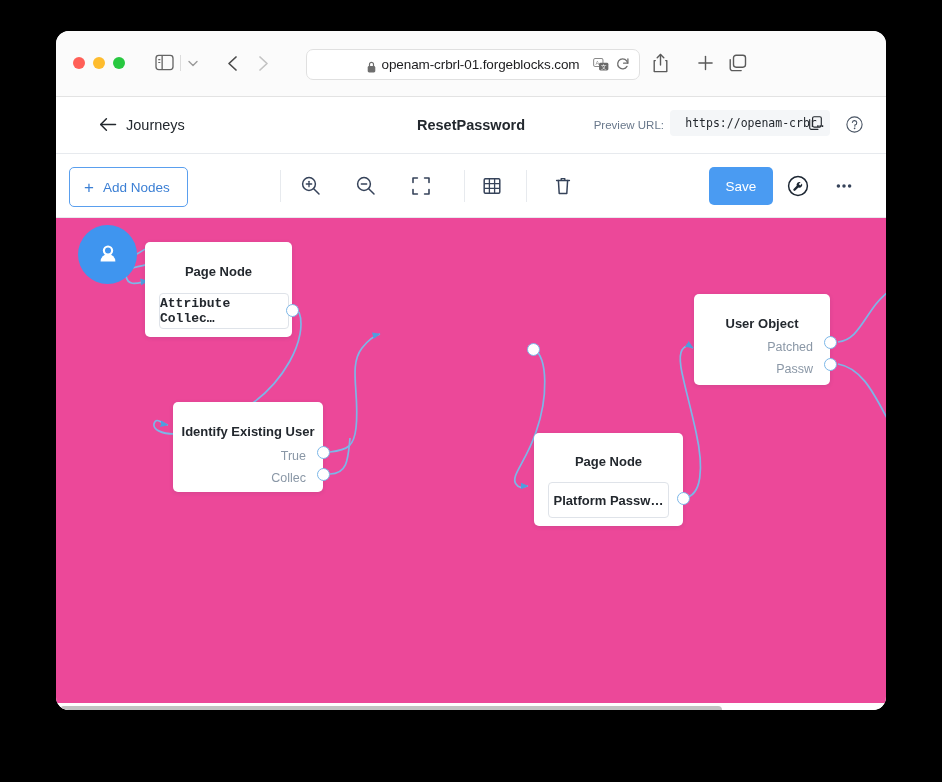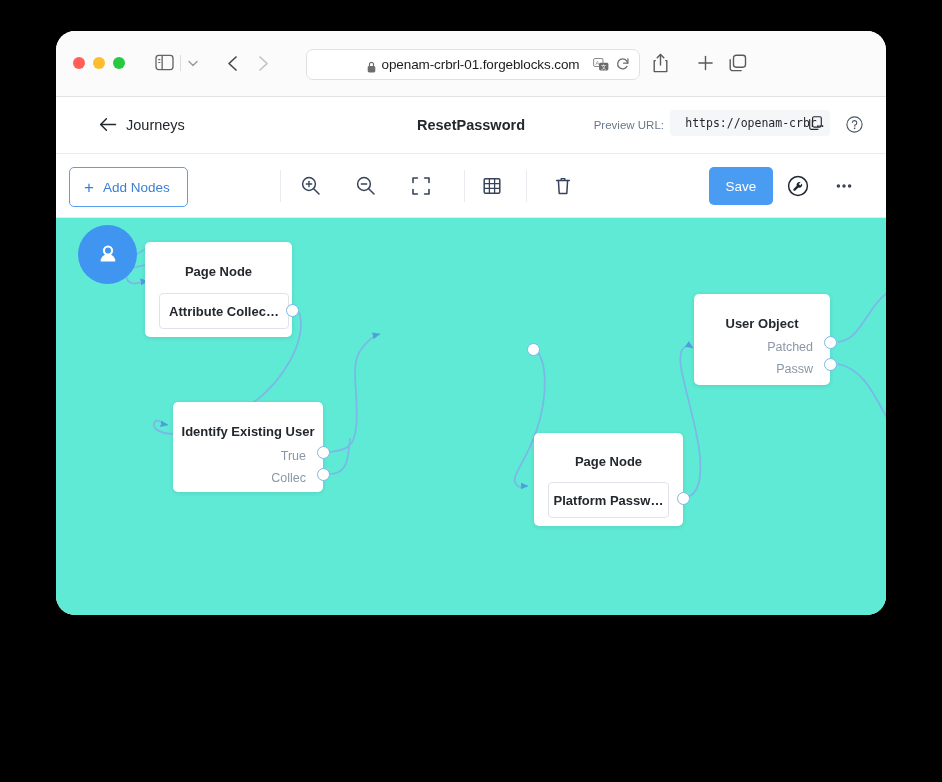--- a/index.html
+++ b/index.html
@@ -26,9 +26,9 @@
     left: 56px;
     top: 31px;
     width: 830px;
-    height: 584px;
-    background: #ffffff;
-    border-radius: 19px;
+    height: 679px;
+    background: #ffffff;
+    border-radius: 13px;
     overflow: hidden;
     box-shadow: 0 10px 40px rgba(0,0,0,0.45);
   }

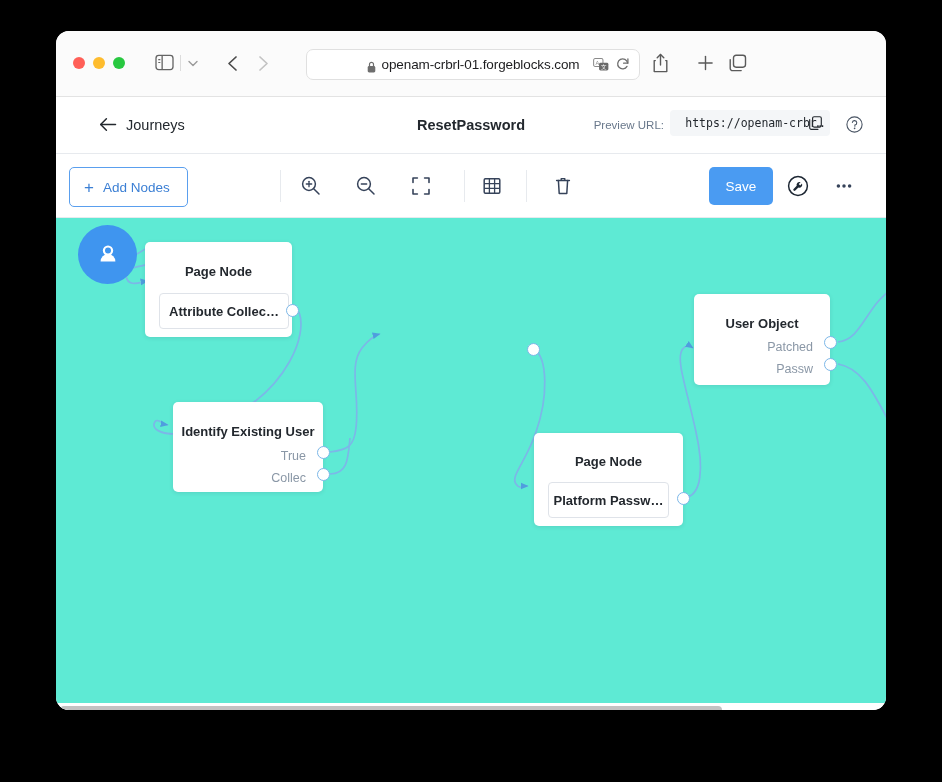--- a/index.html
+++ b/index.html
@@ -203,7 +203,7 @@
   .canvas {
     position: relative;
     height: 485px;
-    background: #5eead4;
+    background: #ec4899;
     overflow: hidden;
   }
   .canvas-svg {

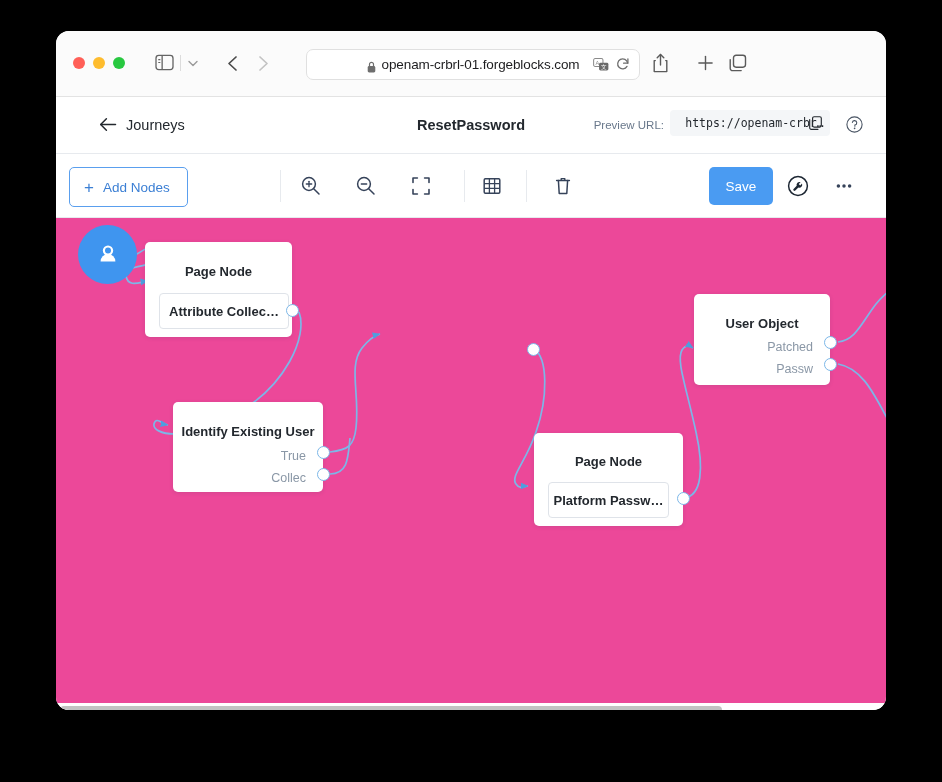--- a/index.html
+++ b/index.html
@@ -503,7 +503,7 @@
 
       <div class="node" style="left:89px; top:24px; width:147px; height:95px;">
         <div class="node-title" style="margin-top:22px;">Page Node</div>
-        <div class="inner-chip" style="margin:14px 3px 0 14px; height:34px;">Attribute Collec…</div>
+        <div class="inner-chip" style="margin:14px 3px 0 14px; height:34px;font-family:Liberation Mono, monospace;">Attribute Collec…</div>
       </div>
       <div class="port" style="left:230px; top:86px;"></div>
 

